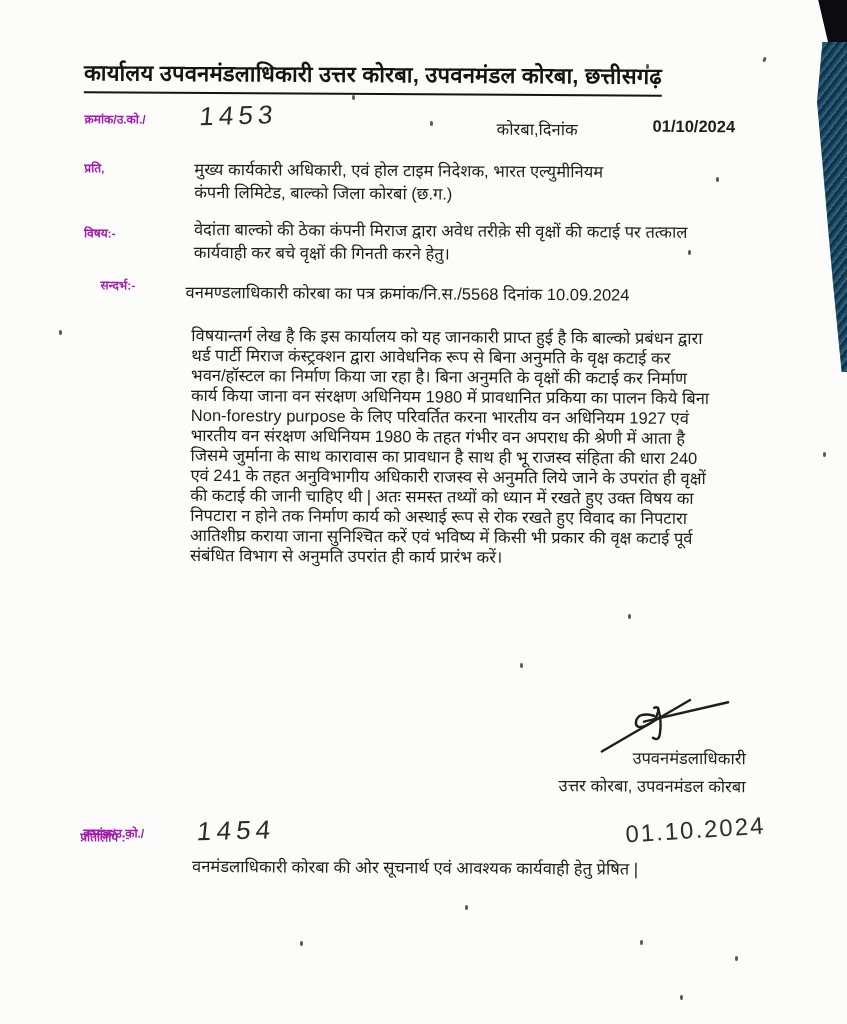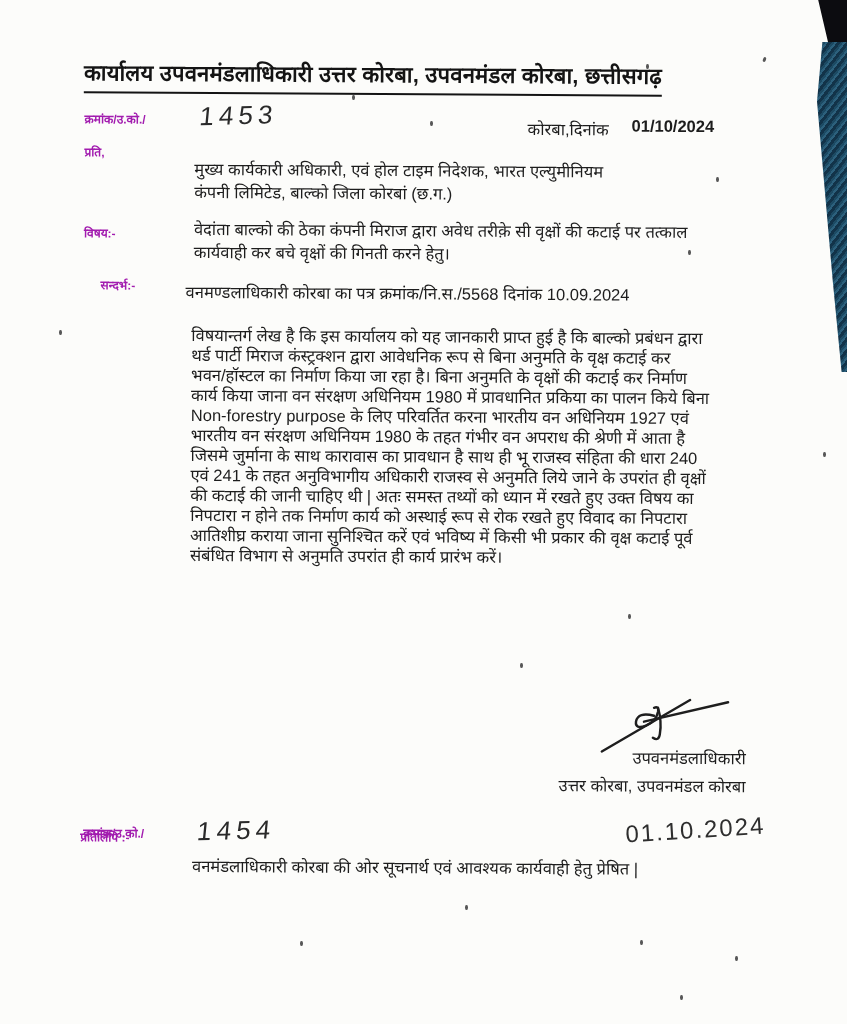--- a/index.html
+++ b/index.html
@@ -83,7 +83,7 @@
 
     <div class="abs label" style="left:85px;top:110px;">क्रमांक/उ.को./</div>
     <div class="abs handwrit" style="left:200px;top:99px;">1453</div>
-    <div class="abs bodytext" style="left:528px;top:114px;">कोरबा,दिनांक</div>
+    <div class="abs bodytext" style="left:497px;top:114px;">कोरबा,दिनांक</div>
     <div class="abs bodytext" style="left:632px;top:113px;font-weight:bold;">01/10/2024</div>
 
     <div class="abs label" style="left:85px;top:143px;">प्रति,</div>

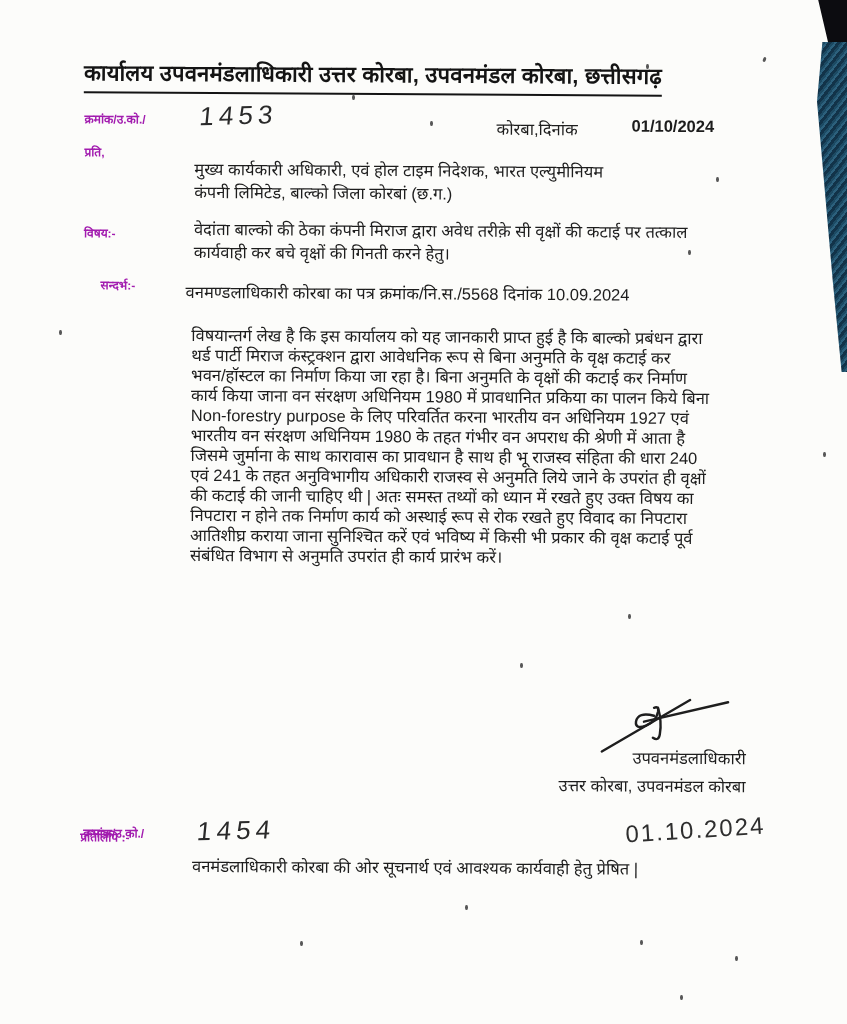--- a/index.html
+++ b/index.html
@@ -84,7 +84,7 @@
     <div class="abs label" style="left:85px;top:110px;">क्रमांक/उ.को./</div>
     <div class="abs handwrit" style="left:200px;top:99px;">1453</div>
     <div class="abs bodytext" style="left:497px;top:114px;">कोरबा,दिनांक</div>
-    <div class="abs bodytext" style="left:632px;top:113px;font-weight:bold;">01/10/2024</div>
+    <div class="abs bodytext" style="left:653px;top:113px;font-weight:bold;">01/10/2024</div>
 
     <div class="abs label" style="left:85px;top:143px;">प्रति,</div>
     <div class="abs" style="left:195px;top:157px;">

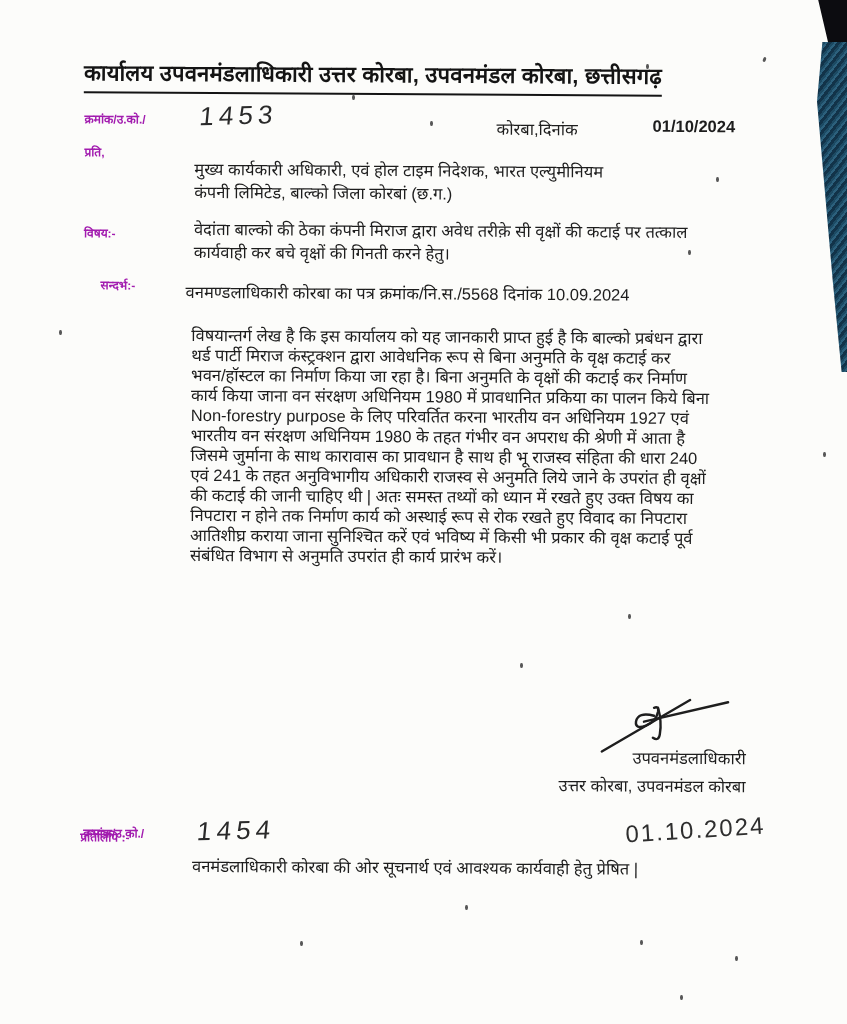--- a/index.html
+++ b/index.html
@@ -86,7 +86,7 @@
     <div class="abs bodytext" style="left:497px;top:114px;">कोरबा,दिनांक</div>
     <div class="abs bodytext" style="left:653px;top:113px;font-weight:bold;">01/10/2024</div>
 
-    <div class="abs label" style="left:85px;top:143px;">प्रति,</div>
+    <div class="abs label" style="left:85px;top:159px;">प्रति,</div>
     <div class="abs" style="left:195px;top:157px;">
       <div class="bodytext line23">मुख्य कार्यकारी अधिकारी, एवं होल टाइम निदेशक, भारत एल्युमीनियम</div>
       <div class="bodytext line23">कंपनी लिमिटेड, बाल्को जिला कोरबां (छ.ग.)</div>

